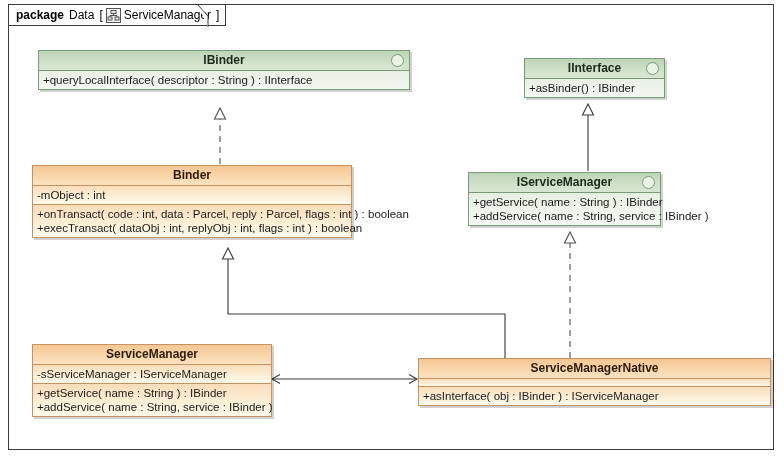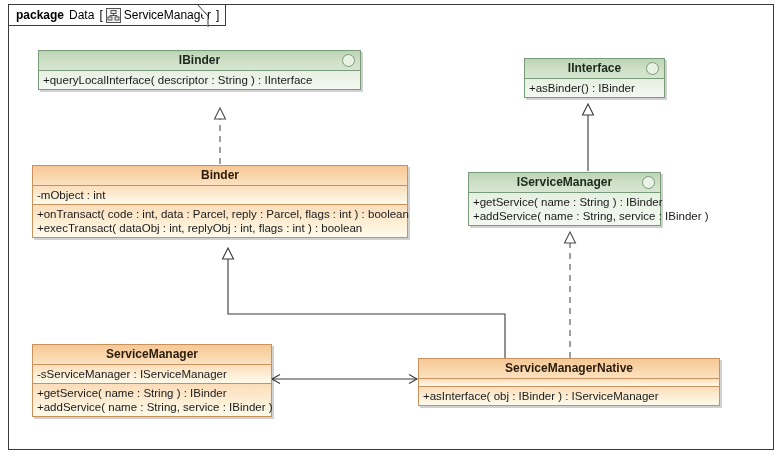--- a/index.html
+++ b/index.html
@@ -238,7 +238,7 @@
     </g>
   </svg>
 
-  <div class="uml-box iface" style="left:38px; top:50px; width:323px;">
+  <div class="uml-box iface" style="left:38px; top:50px; width:372px;">
     <div class="box-title">
       <span>IBinder</span>
       <span class="iface-mark"></span>

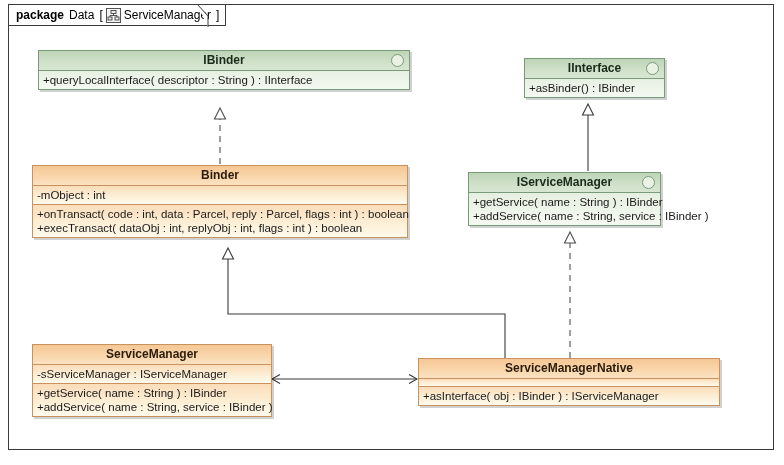--- a/index.html
+++ b/index.html
@@ -258,7 +258,7 @@
     </div>
   </div>
 
-  <div class="uml-box cls" style="left:32px; top:165px; width:376px;">
+  <div class="uml-box cls" style="left:32px; top:165px; width:320px;">
     <div class="box-title">
       <span>Binder</span>
     </div>

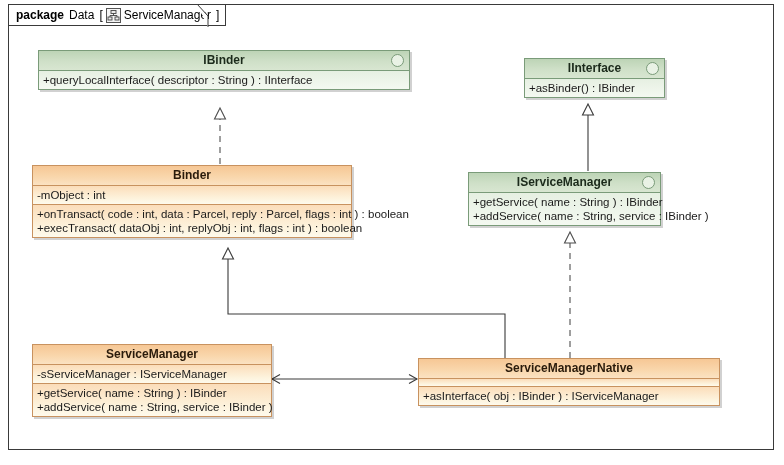--- a/index.html
+++ b/index.html
@@ -295,7 +295,7 @@
     </div>
   </div>
 
-  <div class="uml-box cls" style="left:418px; top:358px; width:302px;">
+  <div class="uml-box cls" style="left:418px; top:358px; width:353px;">
     <div class="box-title">
       <span>ServiceManagerNative</span>
     </div>

